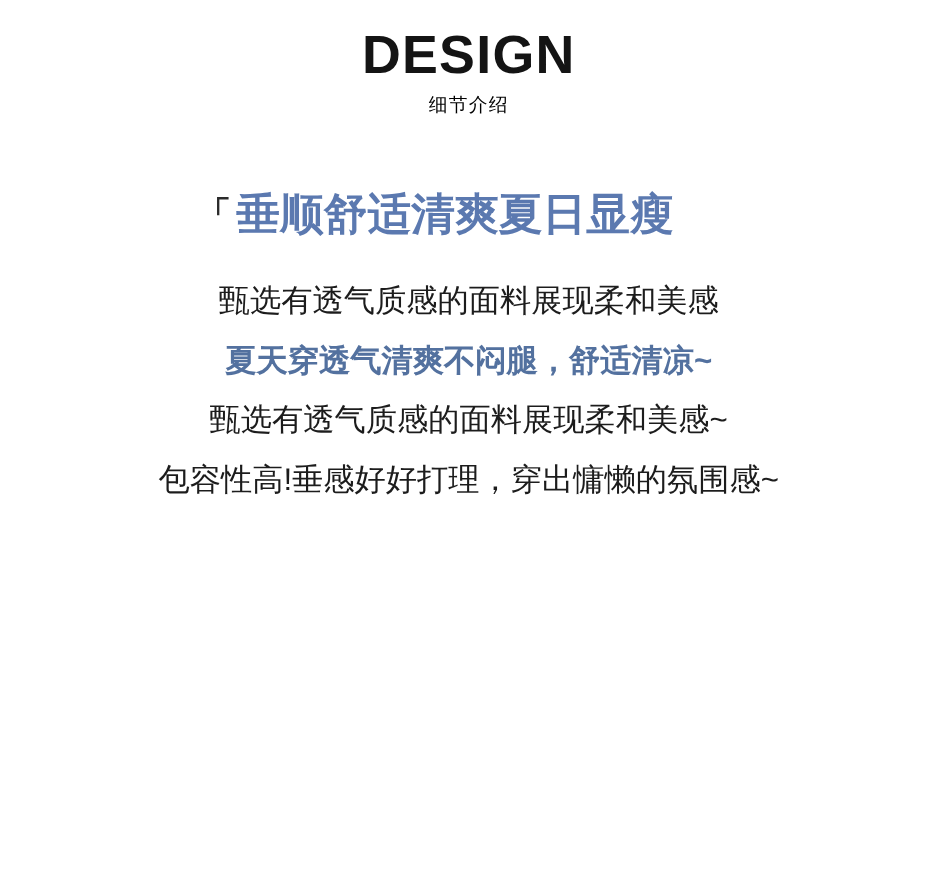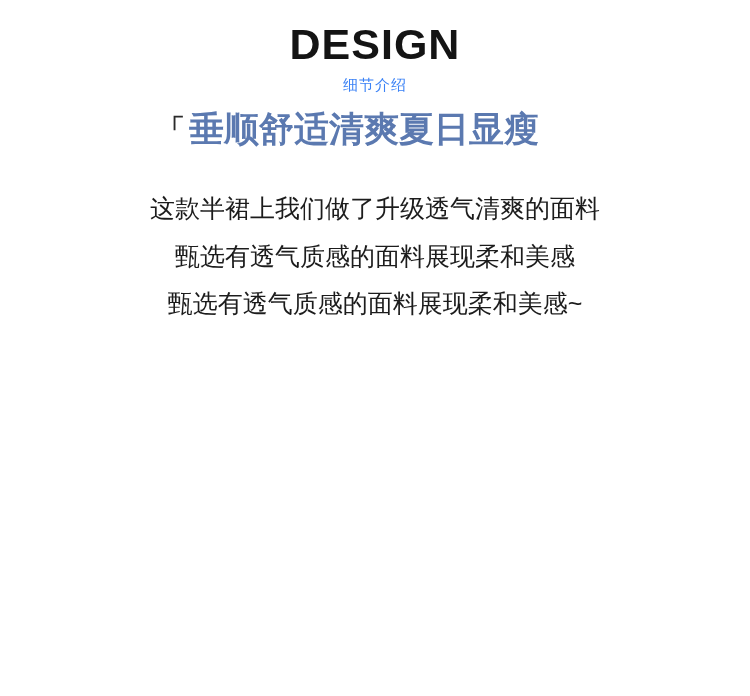--- a/index.html
+++ b/index.html
@@ -33,7 +33,7 @@
     margin-top: 8px;
     font-size: 15px;
     line-height: 18px;
-    color: #3b82f6;
+    color: #000000;
     letter-spacing: 1px;
   }
   .headline {

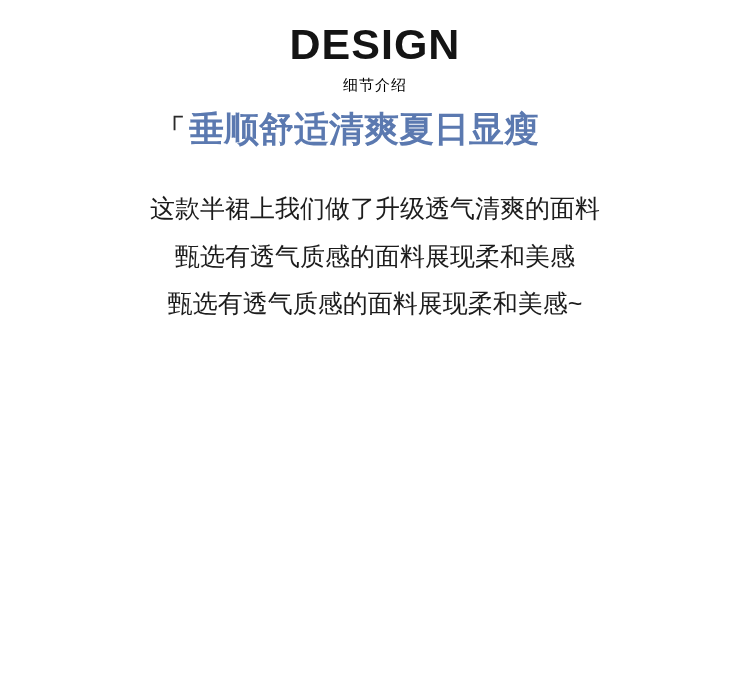--- a/index.html
+++ b/index.html
@@ -37,8 +37,9 @@
     letter-spacing: 1px;
   }
   .headline {
+    margin-top: 52px;
     font-size: 35px;
-    line-height: 70px;
+    line-height: 50px;
     font-weight: 700;
     color: #1a1a1a;
     white-space: nowrap;

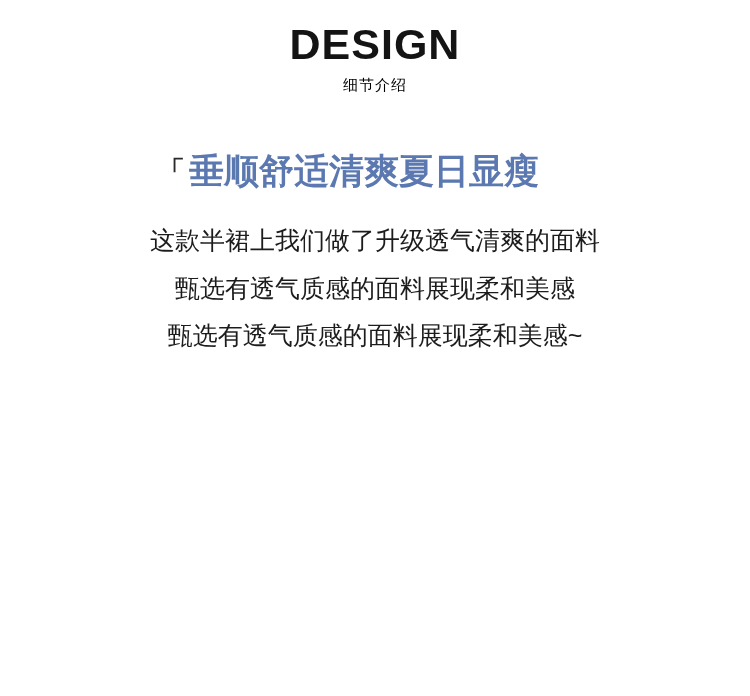--- a/index.html
+++ b/index.html
@@ -85,7 +85,6 @@
   </div>
 
   <div class="body-text">
-    <div class="line">这款半裙上我们做了升级透气清爽的面料</div>
     <div class="line">甄选有透气质感的面料展现柔和美感</div>
     <div class="line">甄选有透气质感的面料展现柔和美感~</div>
   </div>

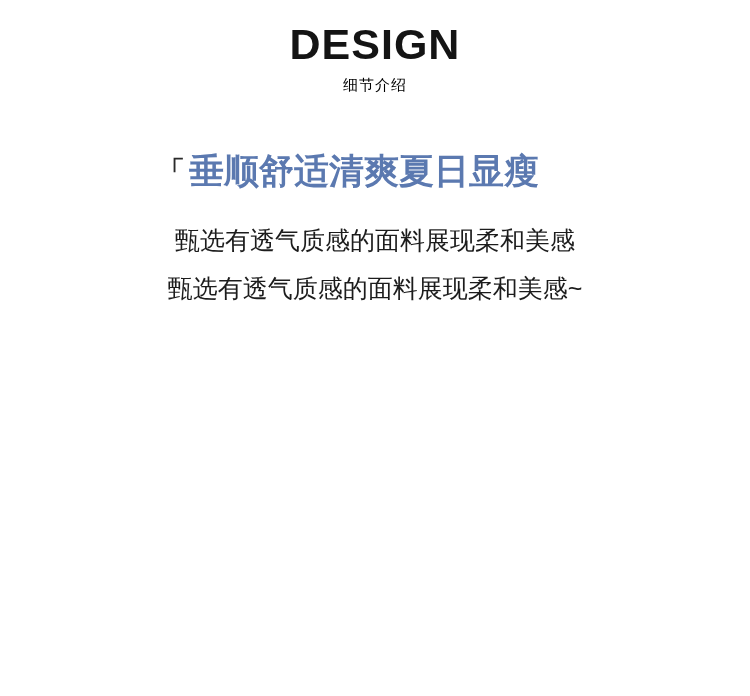--- a/index.html
+++ b/index.html
@@ -86,6 +86,7 @@
 
   <div class="body-text">
     <div class="line">甄选有透气质感的面料展现柔和美感</div>
+    <div class="line blue">夏天穿透气清爽不闷腿，舒适清凉~</div>
     <div class="line">甄选有透气质感的面料展现柔和美感~</div>
   </div>
 

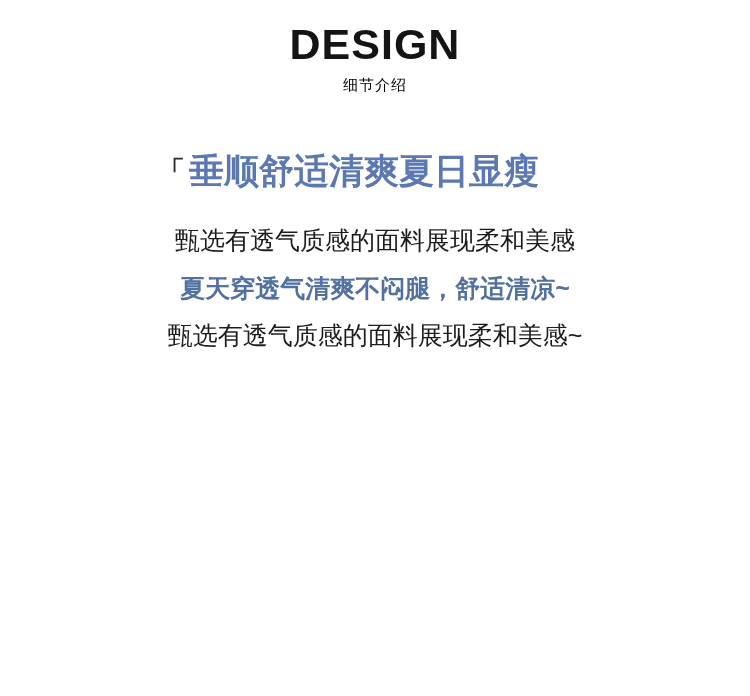--- a/index.html
+++ b/index.html
@@ -88,6 +88,7 @@
     <div class="line">甄选有透气质感的面料展现柔和美感</div>
     <div class="line blue">夏天穿透气清爽不闷腿，舒适清凉~</div>
     <div class="line">甄选有透气质感的面料展现柔和美感~</div>
+    <div class="line">包容性高!垂感好好打理，穿出慵懒的氛围感~</div>
   </div>
 
 </div>

